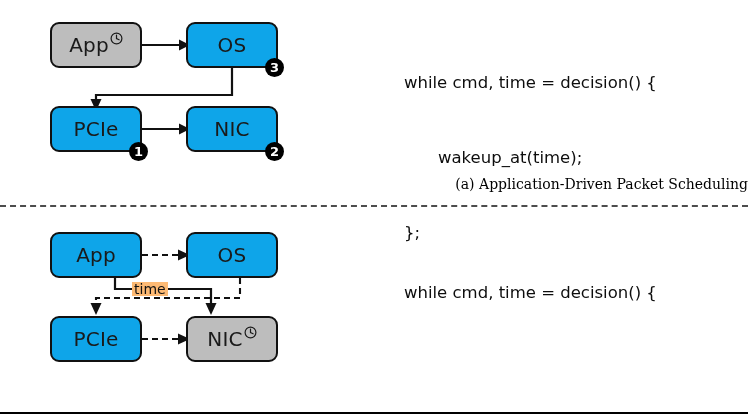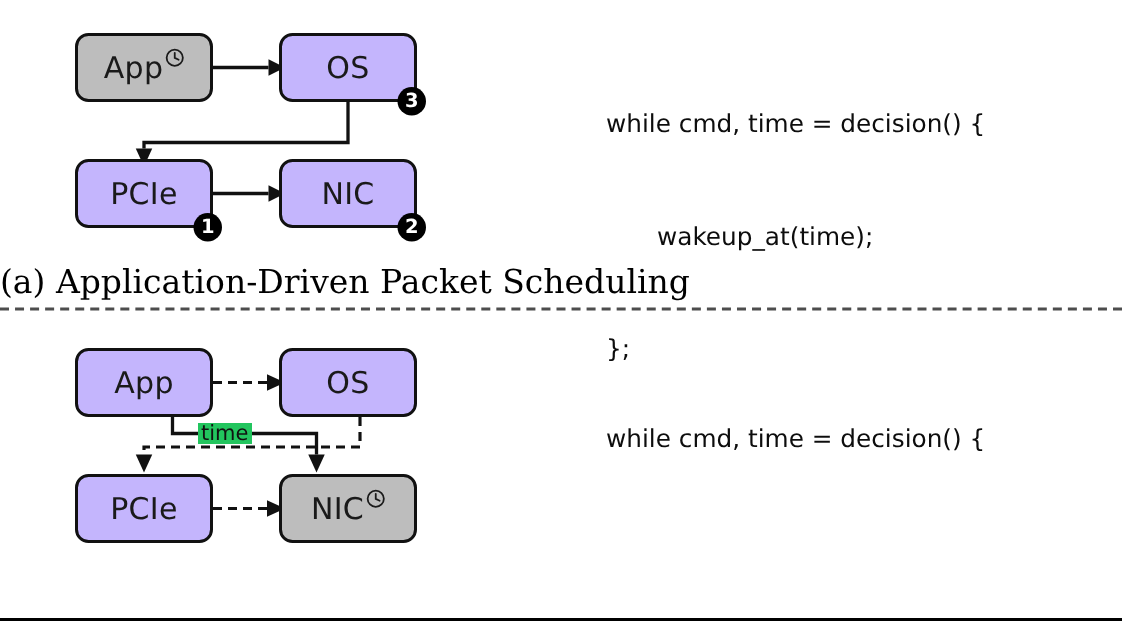--- a/index.html
+++ b/index.html
@@ -40,7 +40,7 @@
     box-sizing: border-box;
     border: 2.2px solid #111111;
     border-radius: 9px;
-    background: #c4b5fd;
+    background: #0ea5e9;
     display: flex;
     align-items: center;
     justify-content: center;

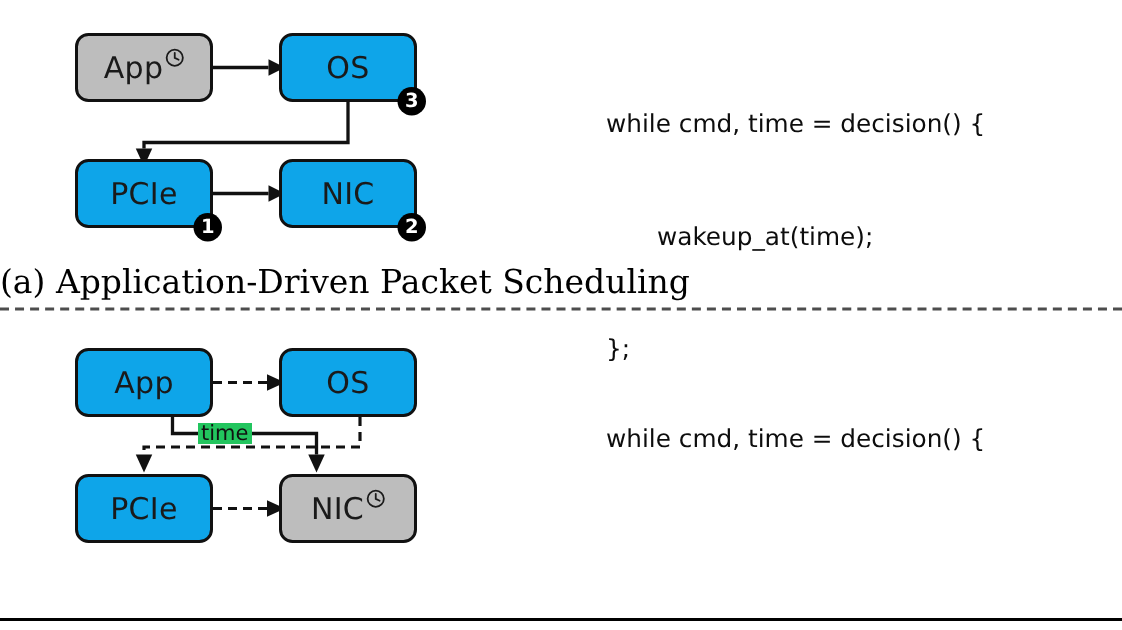--- a/index.html
+++ b/index.html
@@ -118,9 +118,9 @@
   .caption {
     position: absolute;
     width: 748px;
-    text-align: left;
+    text-align: right;
     font-family: "DejaVu Serif", serif;
-    font-size: 22px;
+    font-size: 14px;
     color: #000000;
   }
 

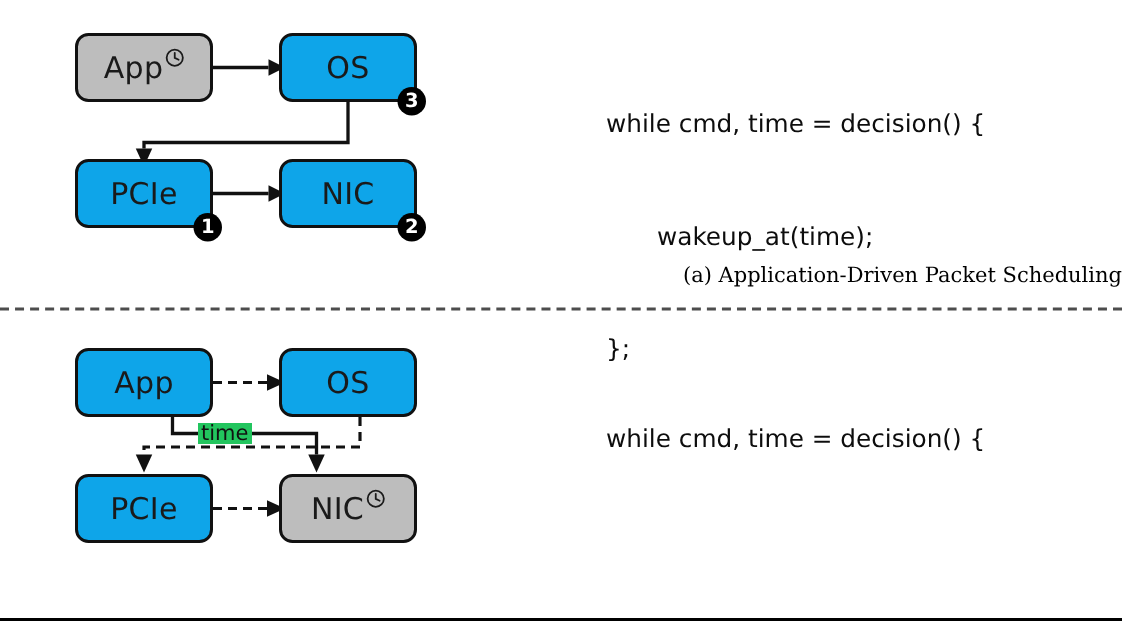--- a/index.html
+++ b/index.html
@@ -96,7 +96,7 @@
     font-family: "DejaVu Sans", sans-serif;
     font-size: 14px;
     color: #111111;
-    background: #22c55e;
+    background: #fdba74;
     padding: 0 2px;
     line-height: 1;
   }

